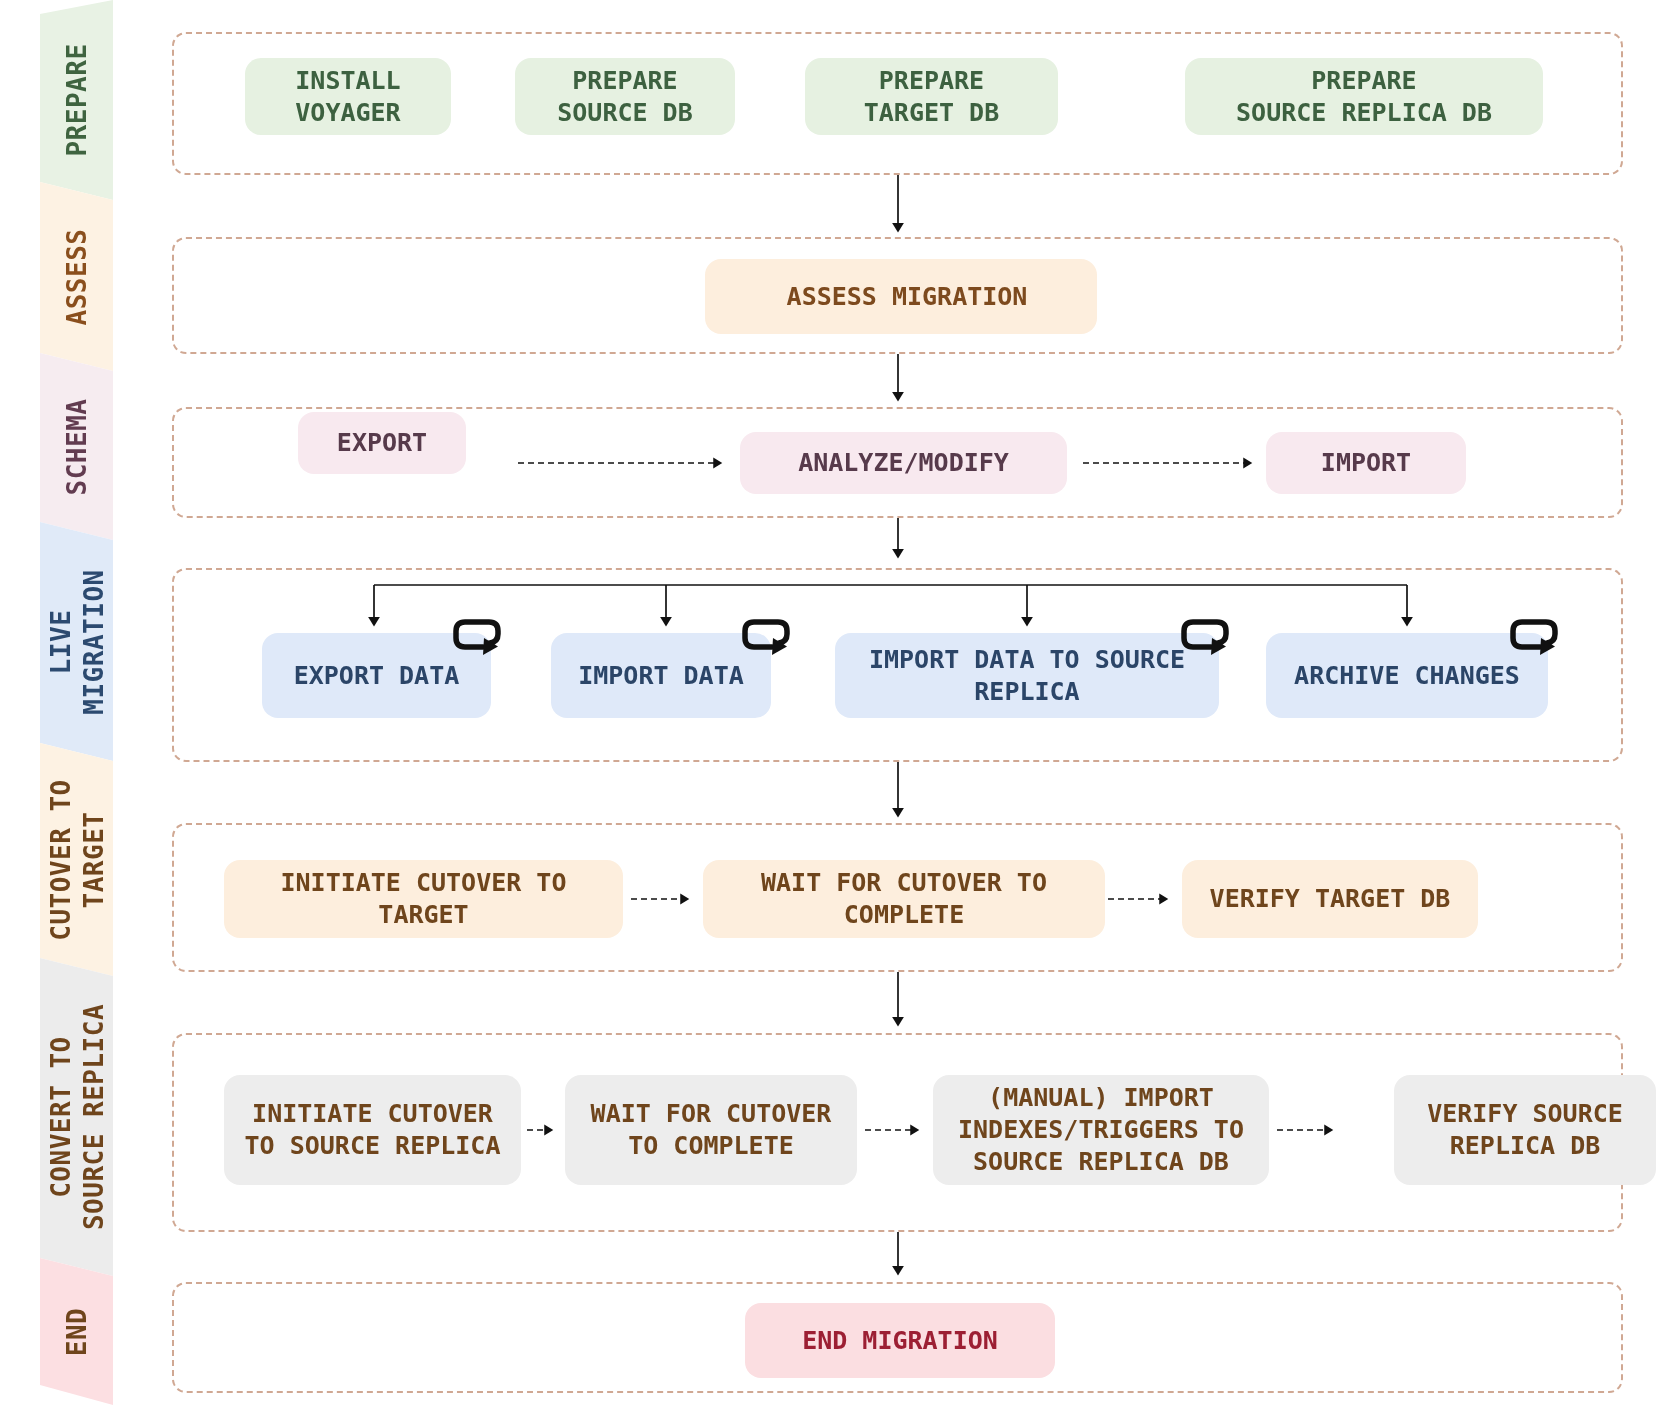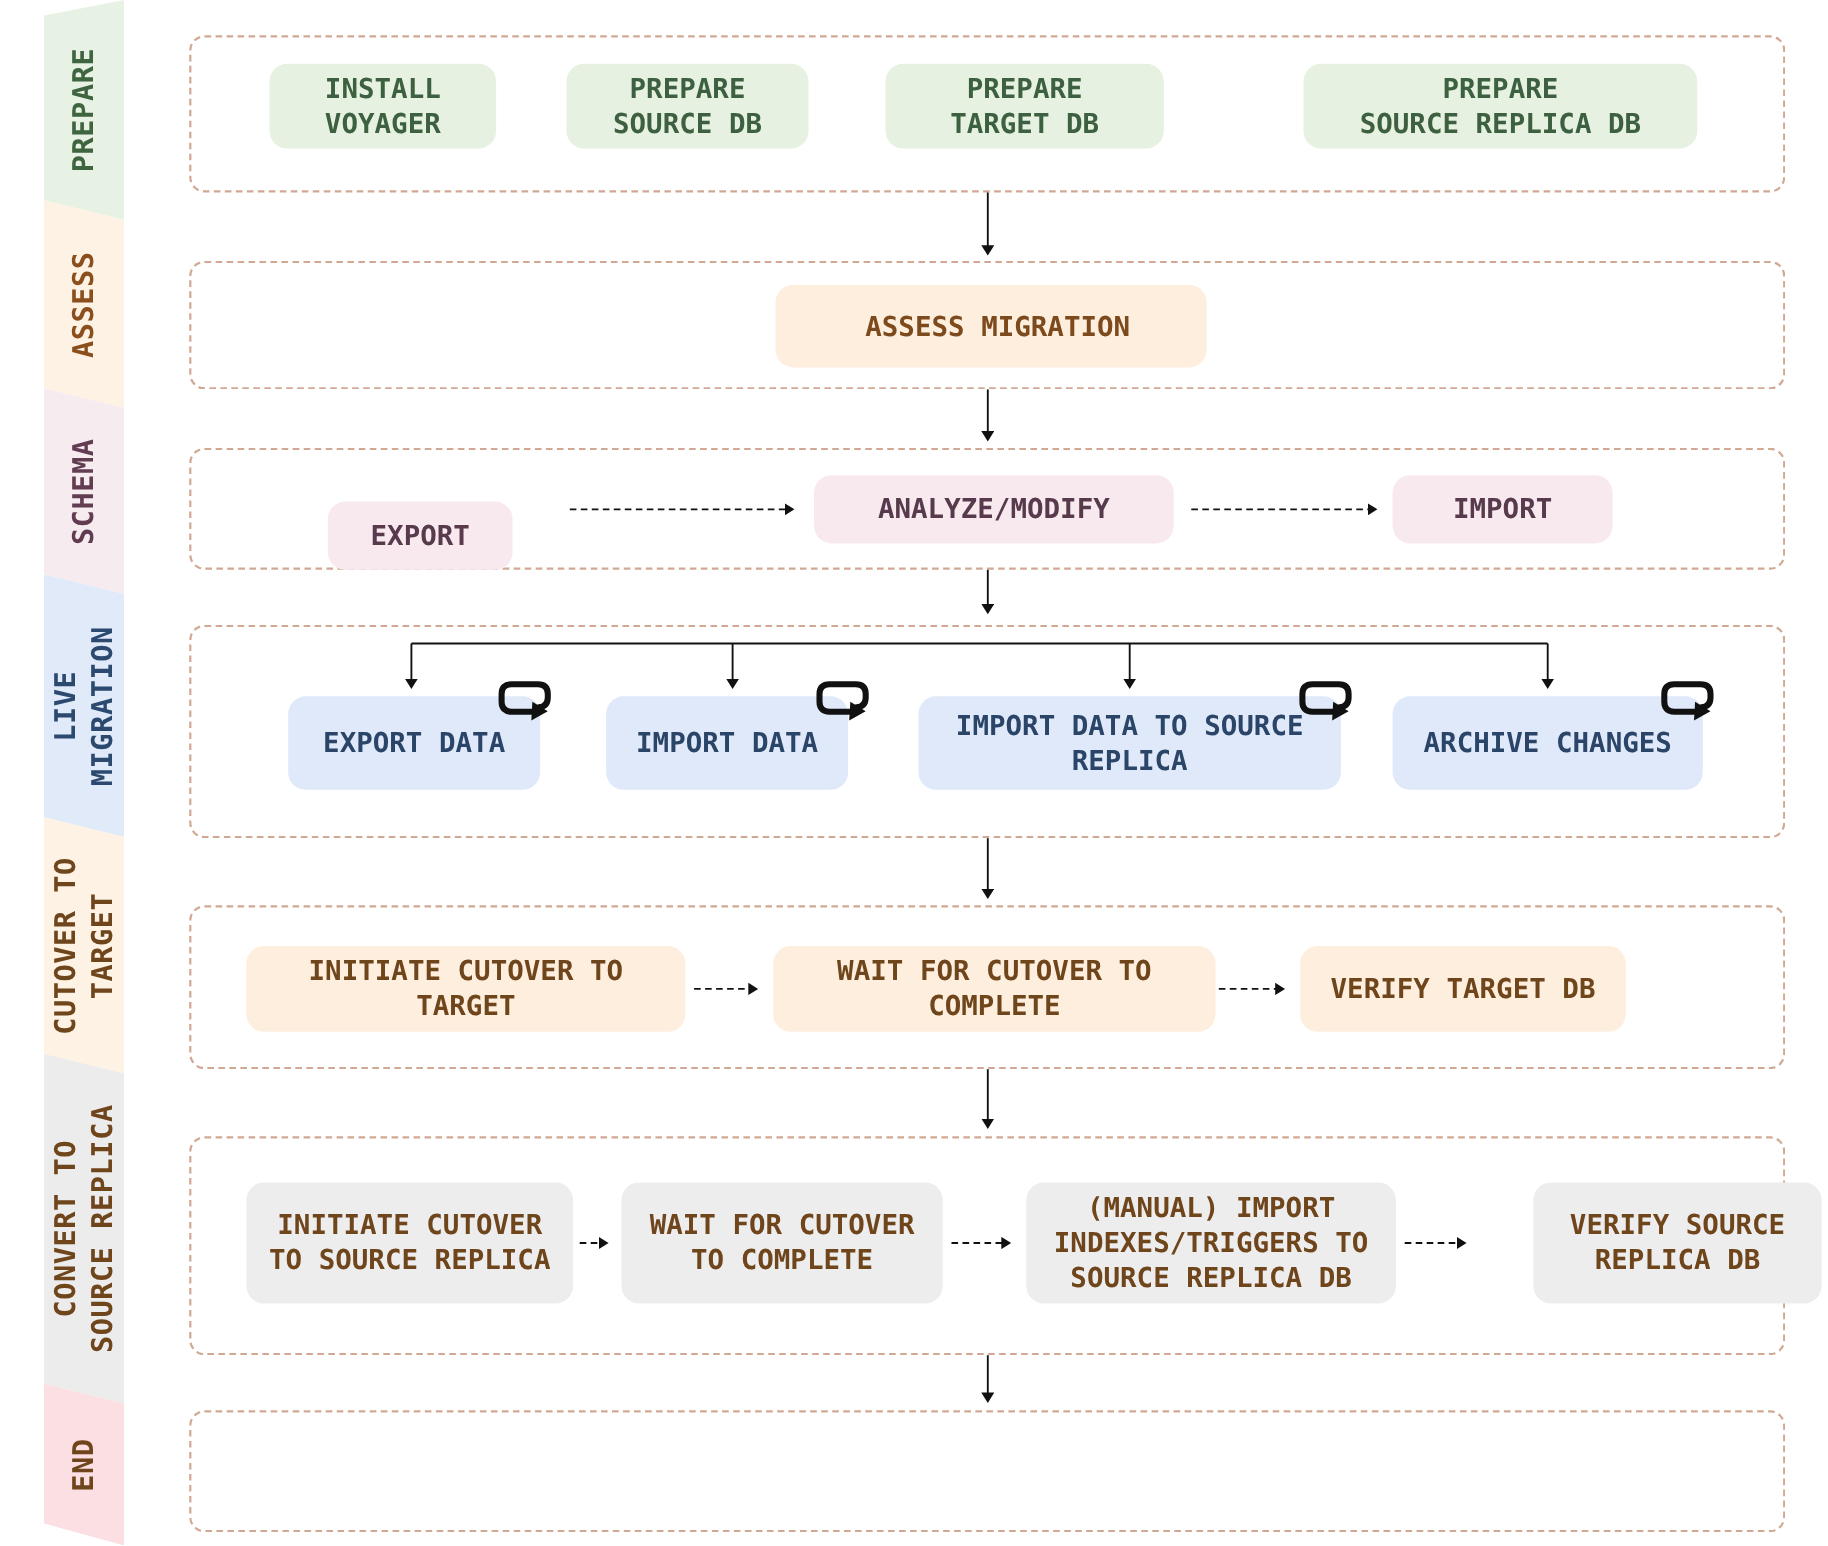--- a/index.html
+++ b/index.html
@@ -49,7 +49,7 @@
   .n13{left:805px;top:58px;width:253px;height:77px;}
   .n14{left:1185px;top:58px;width:358px;height:77px;}
   .n21{left:705px;top:259px;width:392px;height:75px;}
-  .n31{left:298px;top:456px;width:168px;height:62px;}
+  .n31{left:298px;top:412px;width:168px;height:62px;}
   .n32{left:740px;top:432px;width:327px;height:62px;}
   .n33{left:1266px;top:432px;width:200px;height:62px;}
   .n41{left:262px;top:633px;width:229px;height:85px;}

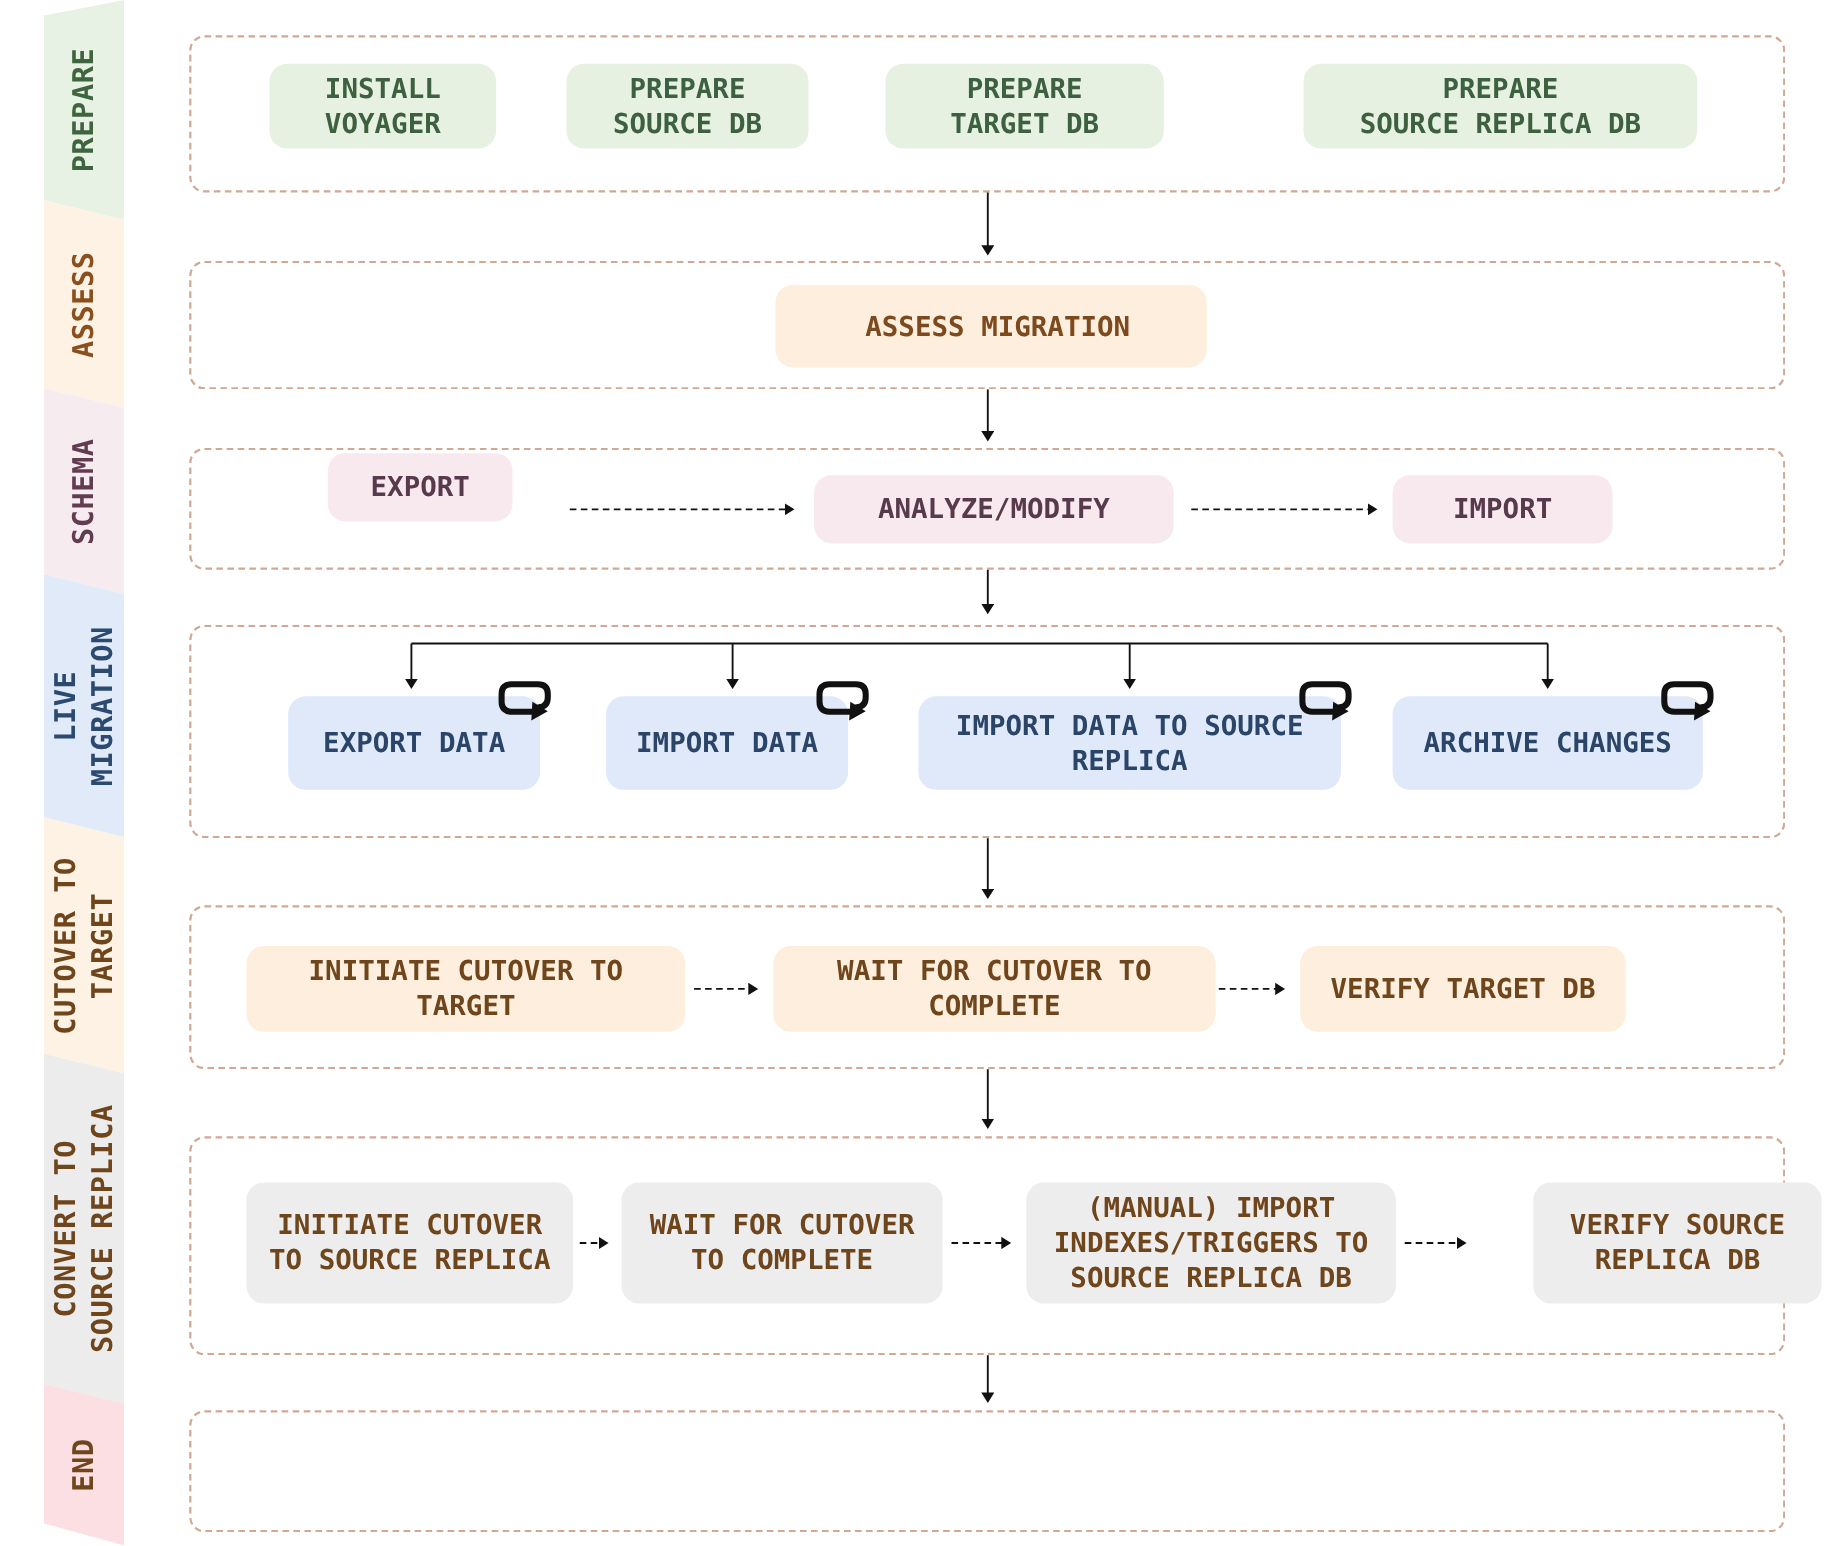--- a/index.html
+++ b/index.html
@@ -196,6 +196,7 @@
   <div class="node convert n64">VERIFY SOURCE
 REPLICA DB</div>
 
+  <div class="node end n71">END MIGRATION</div>
 
 </div>
 

